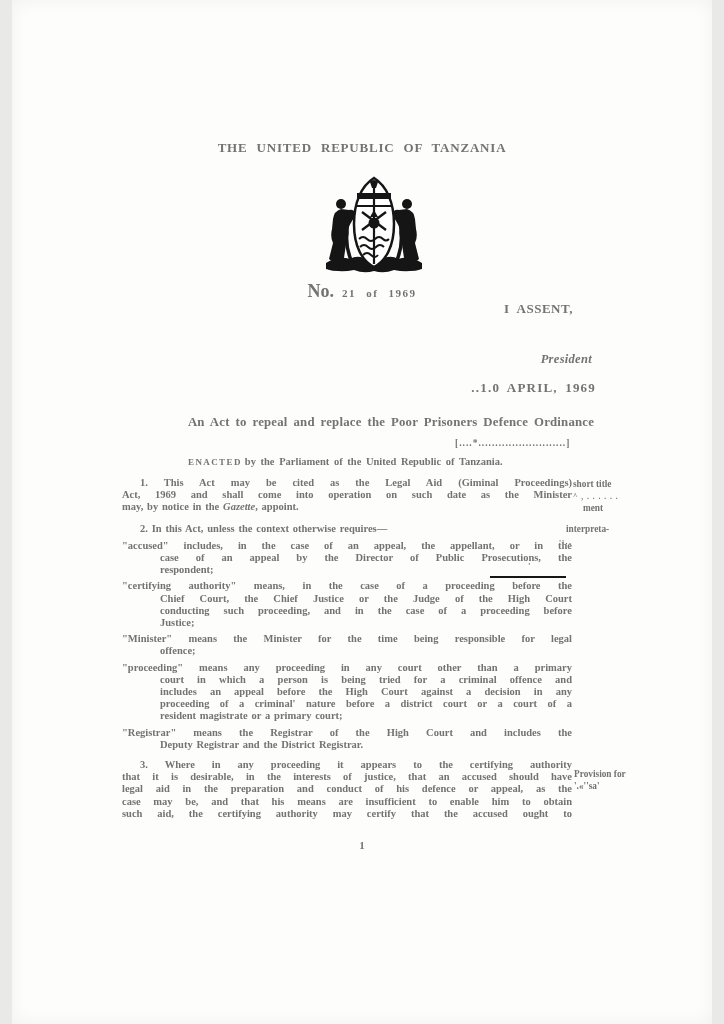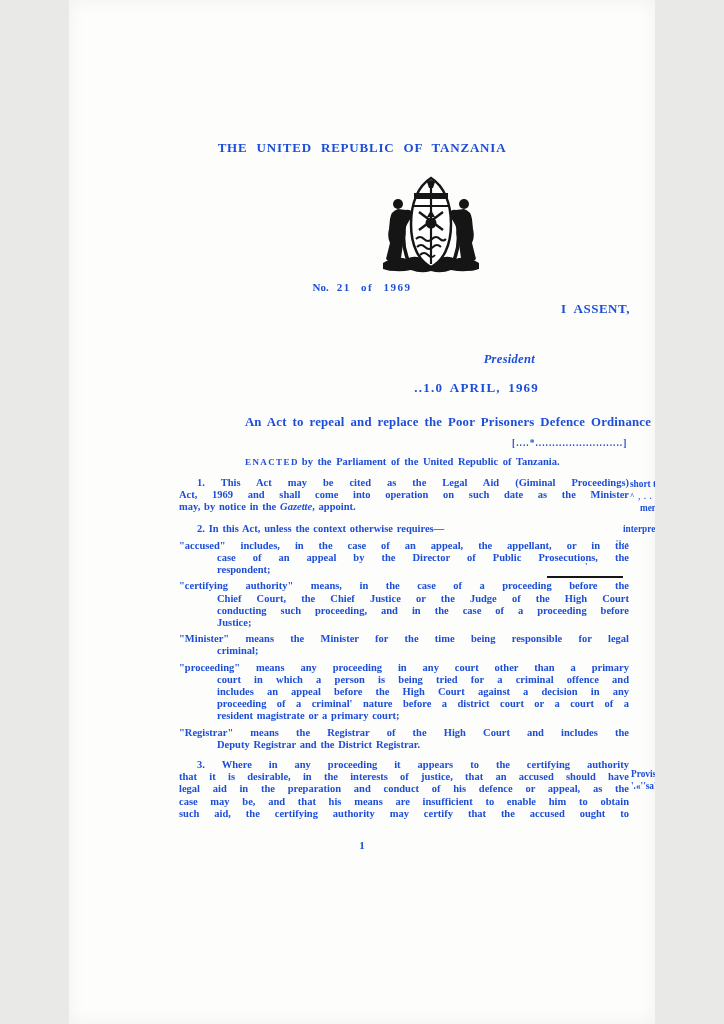--- a/index.html
+++ b/index.html
@@ -5,10 +5,10 @@
   html,body{margin:0;padding:0;background:#e9e9e7;}
   .sheet{
     position:relative;
-    width:586px;height:1024px;
+    width:700px;height:1024px;
     margin:0 auto;
     background:#fdfdfc;
-    color:#1d4ed8;
+    color:#737373;
     font-family:"Liberation Serif","DejaVu Serif",serif;
     font-weight:700;
     overflow:hidden;

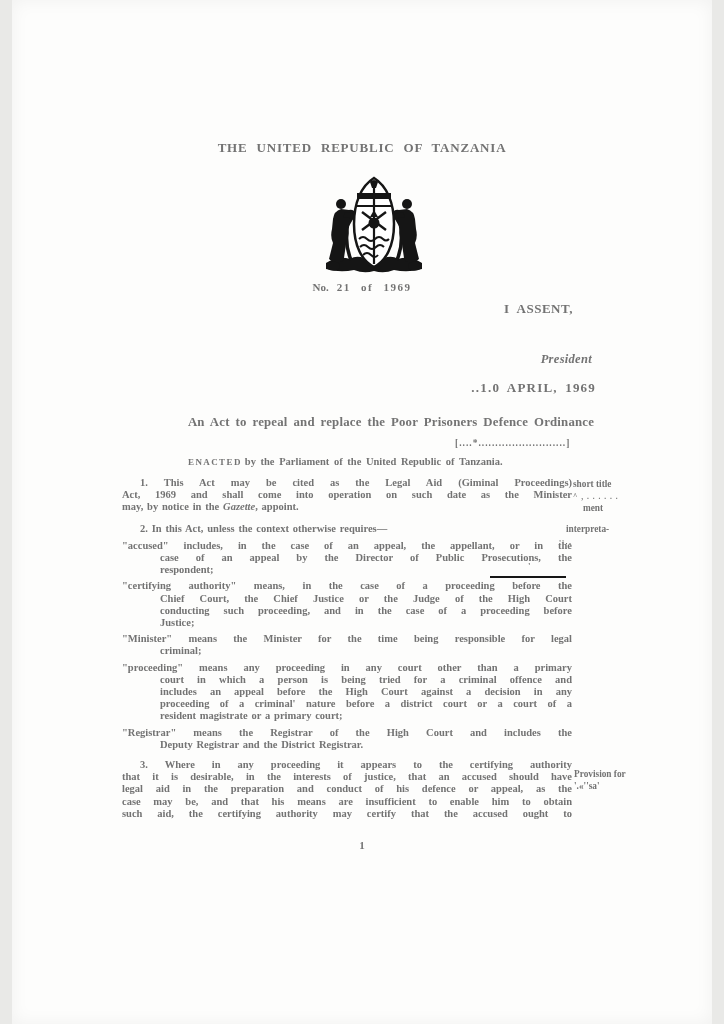--- a/index.html
+++ b/index.html
@@ -19,7 +19,7 @@
     font-size:13px;letter-spacing:0.8px;word-spacing:5px;}
   .emblem{top:176px;left:308px;width:108px;height:100px;}
   .act-no{top:281px;left:0;right:0;text-align:center;font-size:11.5px;}
-  .act-no .no-label{font-size:11px;margin-right:8px;}
+  .act-no .no-label{font-size:18px;margin-right:8px;}
   .act-no .no-value{letter-spacing:1.5px;word-spacing:6px;font-size:11px;}
   .assent{top:301px;left:492px;font-size:13px;letter-spacing:0.5px;word-spacing:4px;}
   .president{top:352px;right:120px;font-size:12.5px;font-style:italic;letter-spacing:0.3px;}

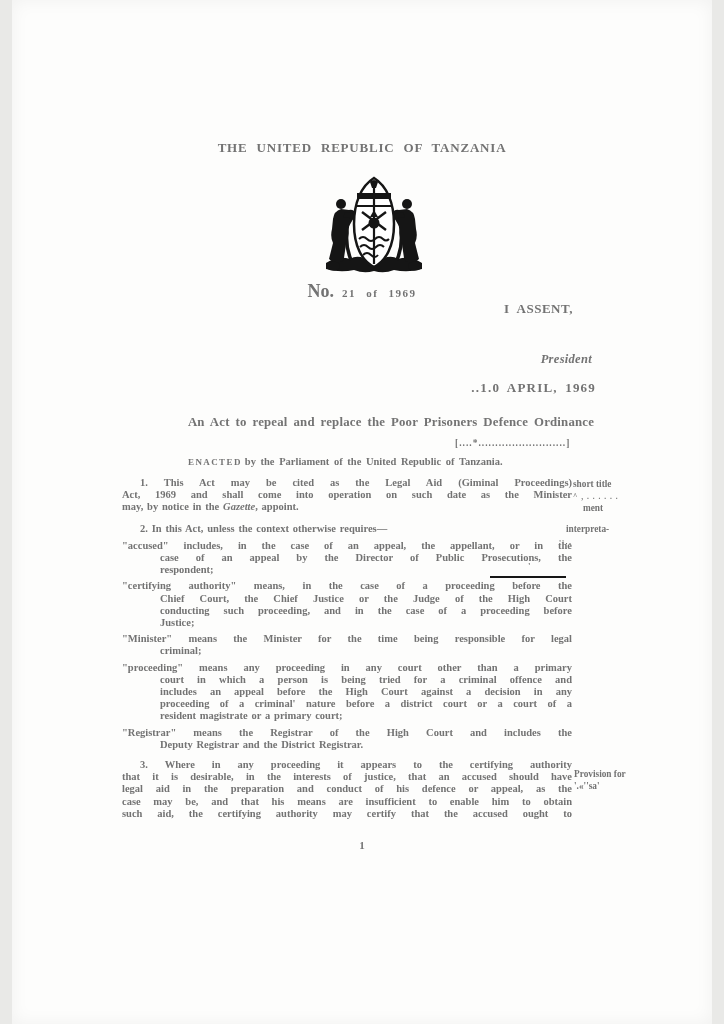--- a/index.html
+++ b/index.html
@@ -123,7 +123,7 @@
       </div>
       <div class="block" style="margin-top: 4px;">
         <div class="bline ind0 just">"Minister" means the Minister for the time being responsible for legal</div>
-        <div class="bline ind2">criminal;</div>
+        <div class="bline ind2">offence;</div>
       </div>
       <div class="block" style="margin-top: 4px;">
         <div class="bline ind0 just">"proceeding" means any proceeding in any court other than a primary</div>

